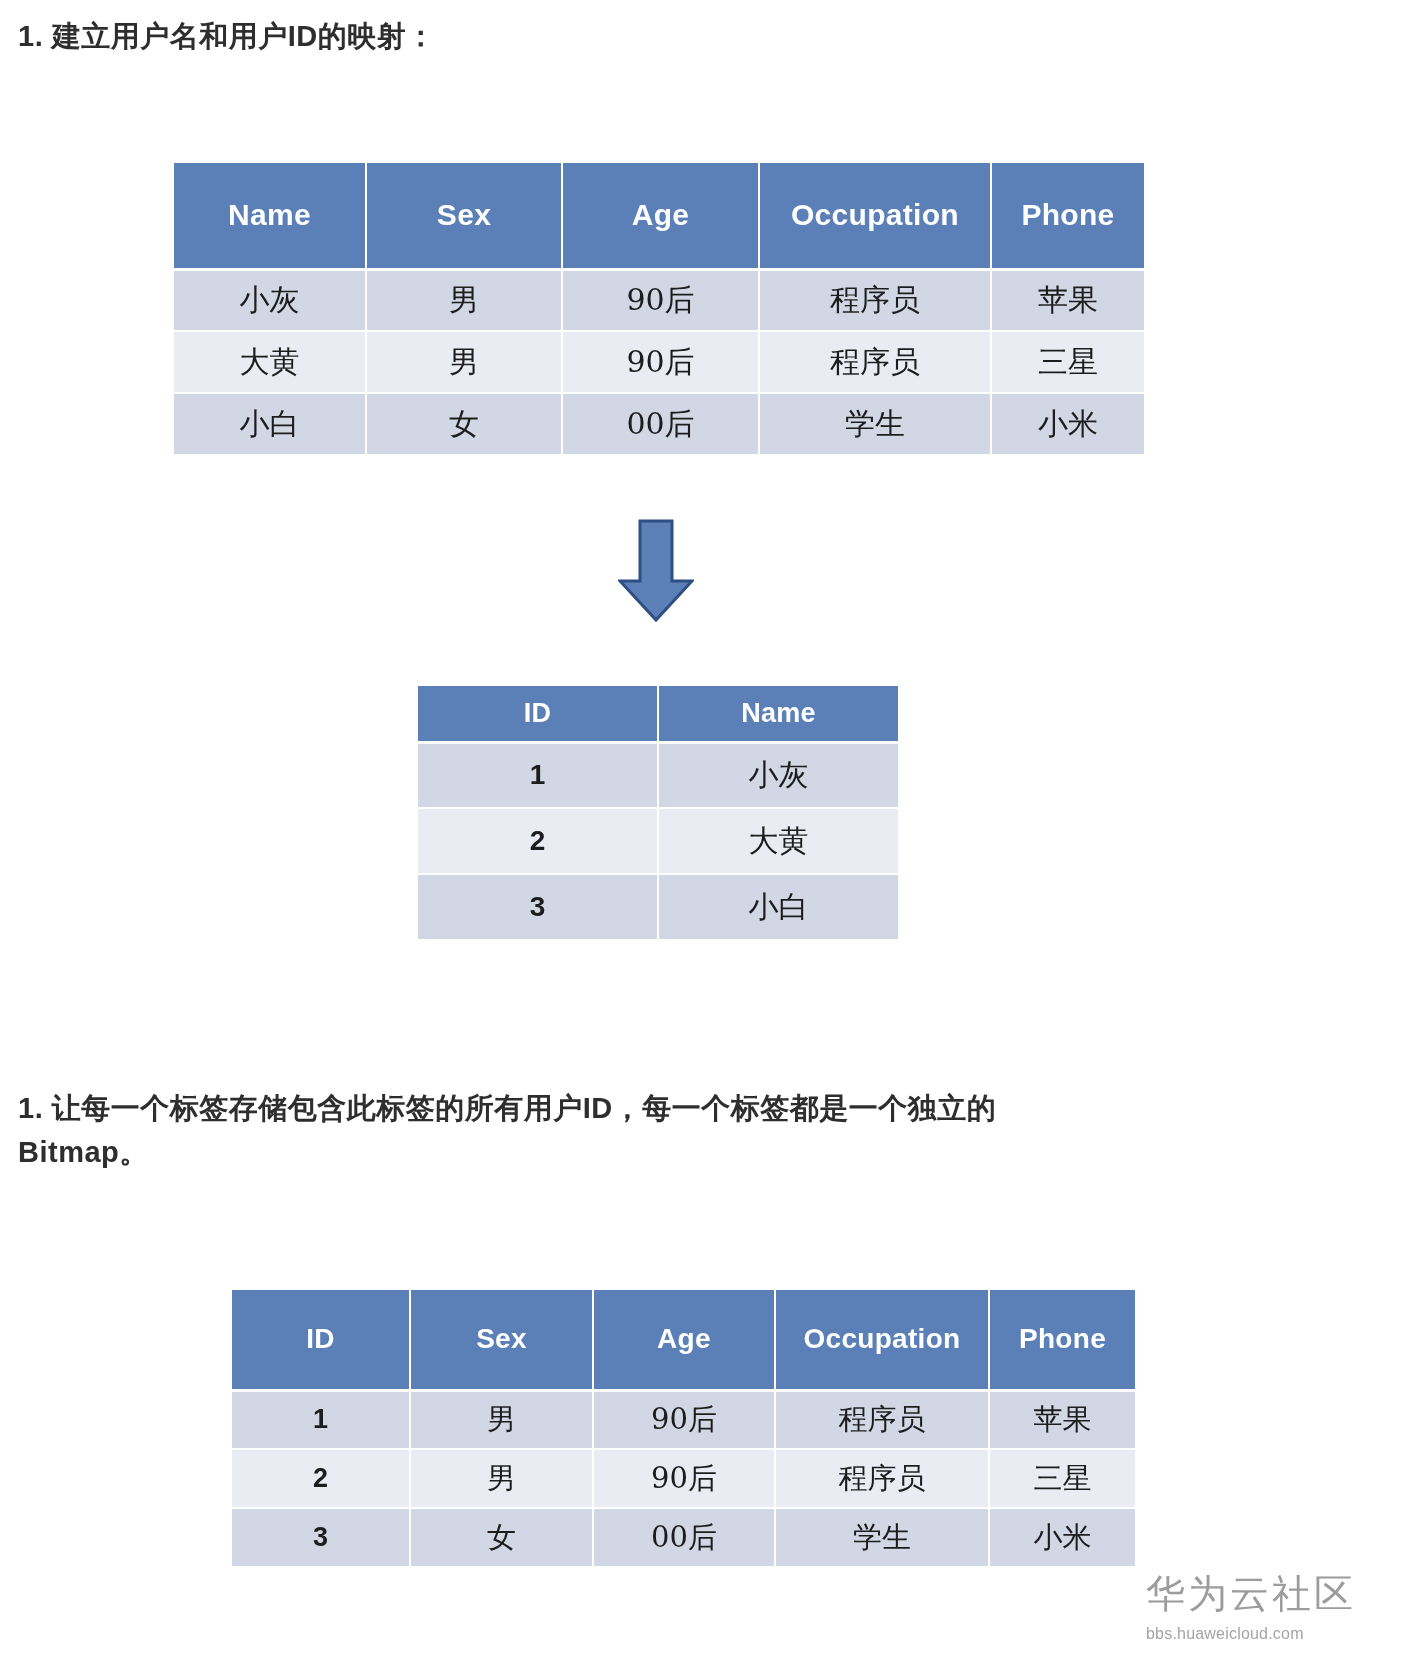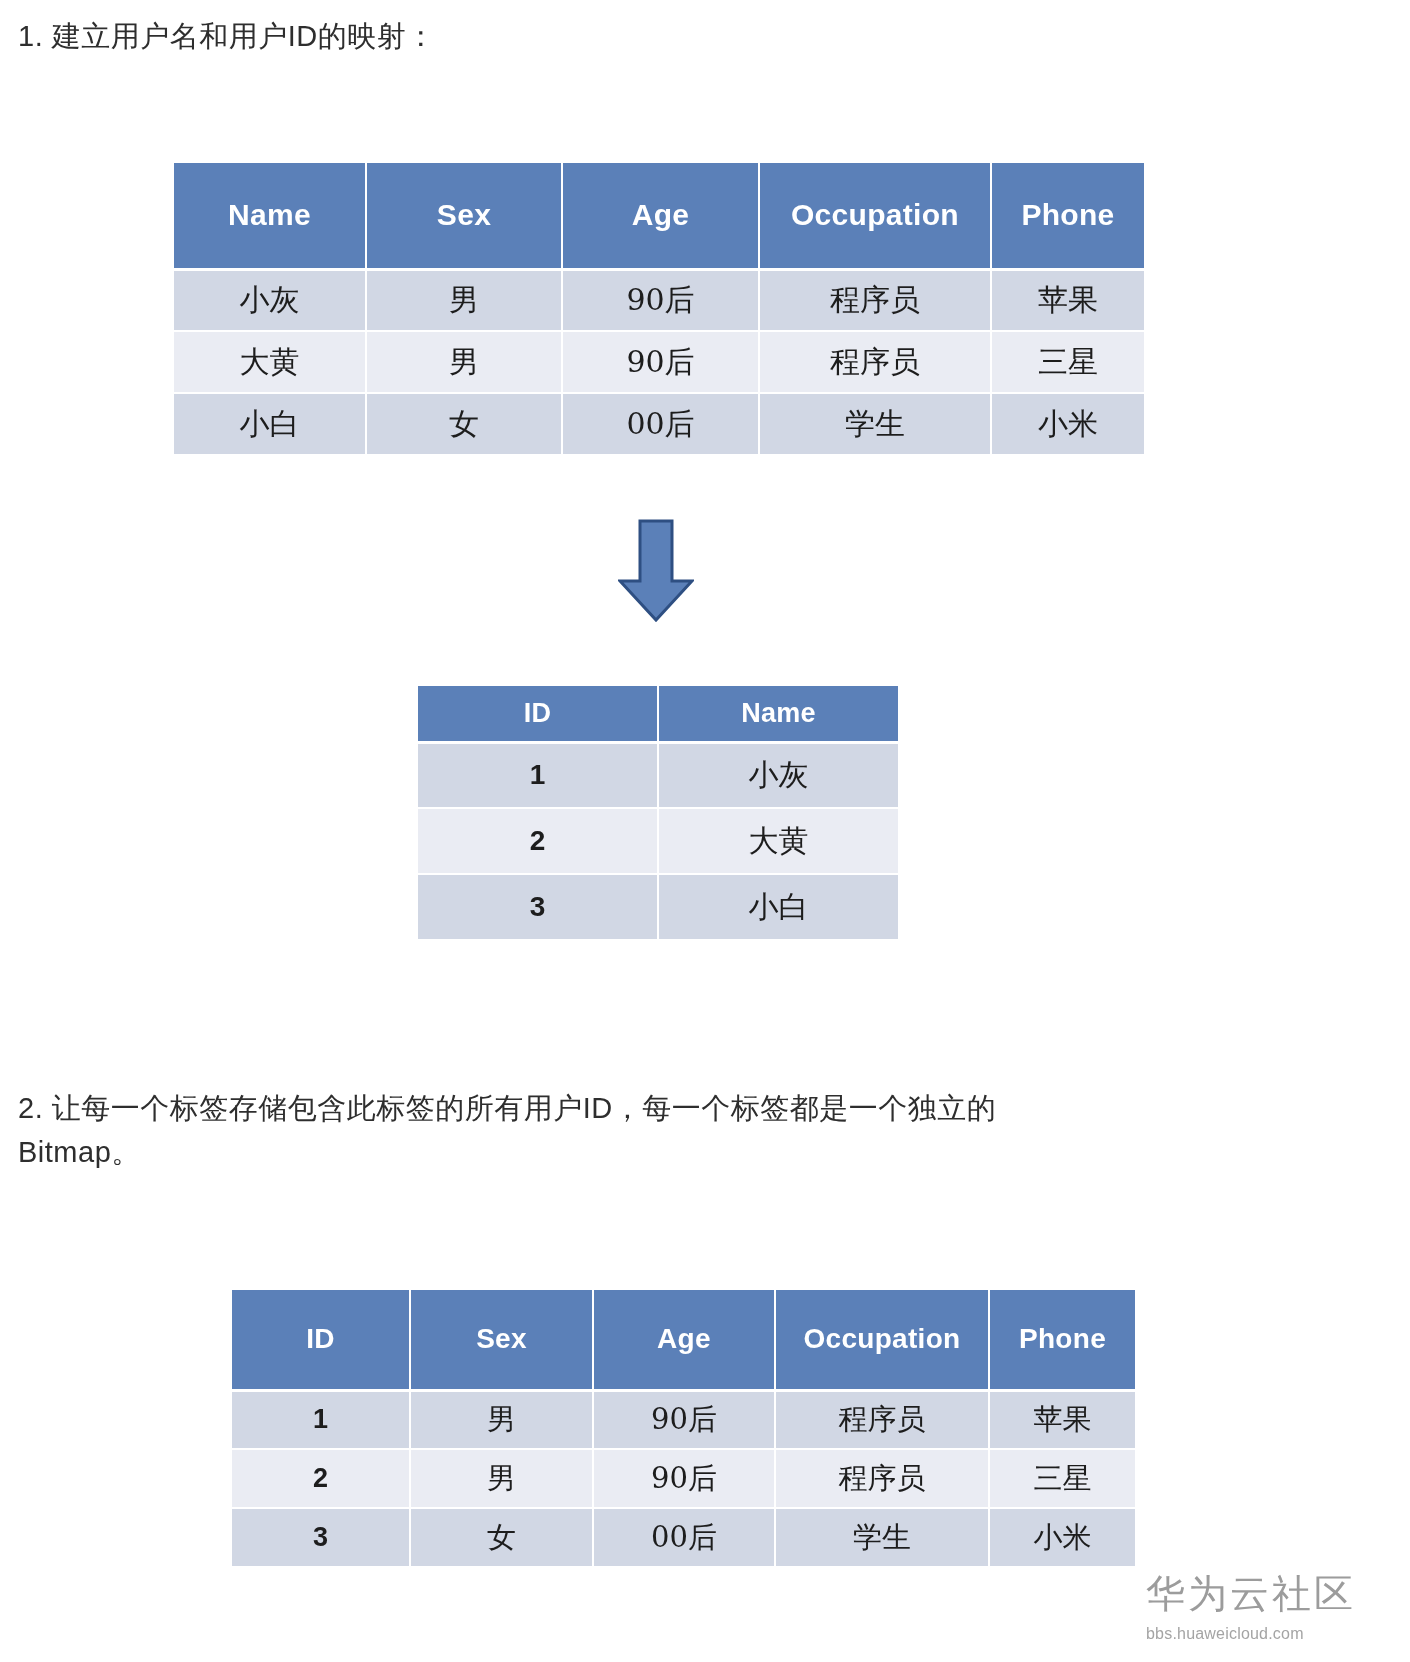--- a/index.html
+++ b/index.html
@@ -24,7 +24,7 @@
     font-size: 29px;
     line-height: 44px;
     letter-spacing: 0.5px;
-    font-weight: 400;
+    font-weight: 700;
     white-space: pre-wrap;
   }
   #heading-1 { left: 18px; top: 14px; width: 1300px; }

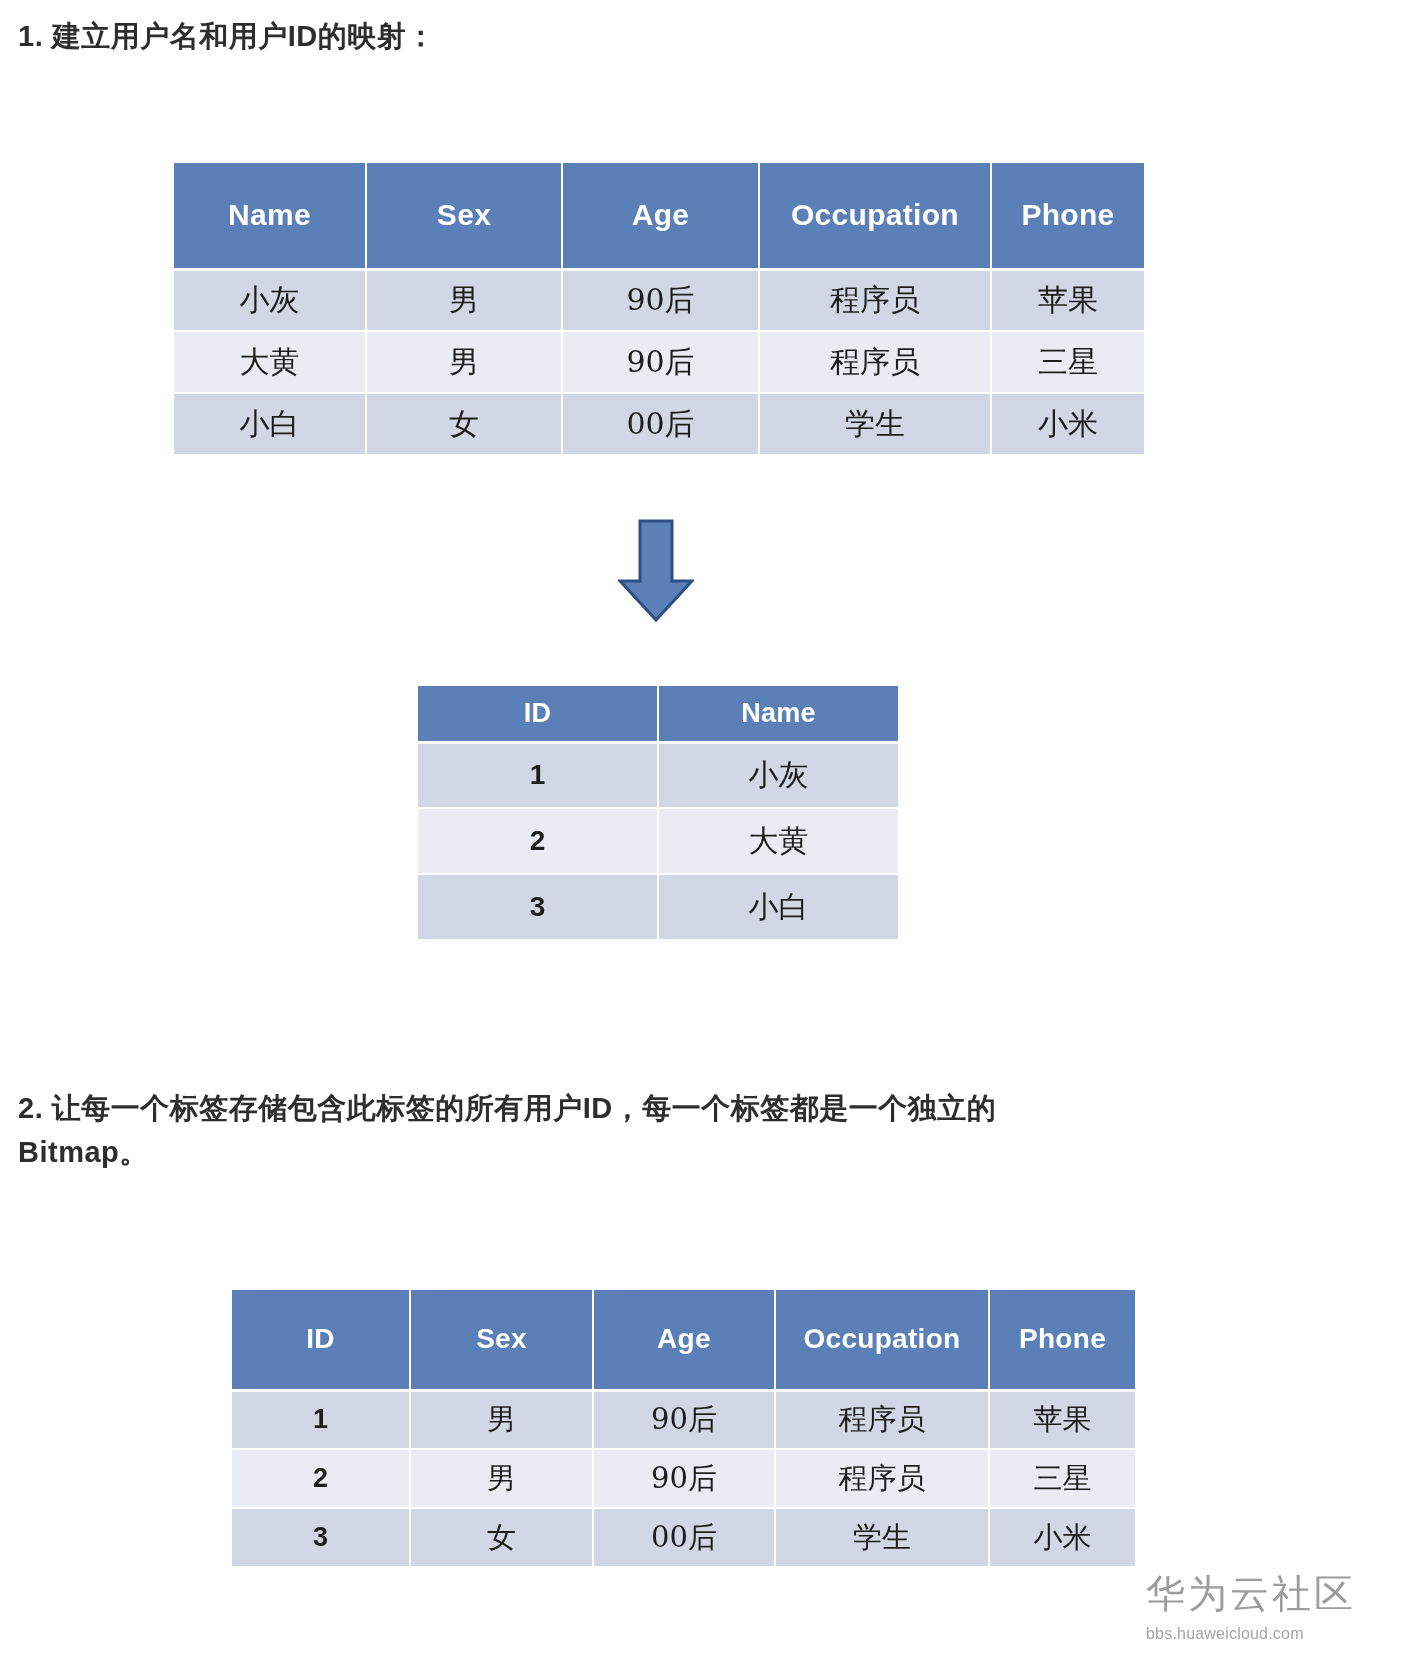--- a/index.html
+++ b/index.html
@@ -211,7 +211,7 @@
     </tbody>
   </table>
 
-  <div class="heading" id="heading-2">2. 让每一个标签存储包含此标签的所有用户ID，每一个标签都是一个独立的
+  <div class="heading" id="heading-2">1. 让每一个标签存储包含此标签的所有用户ID，每一个标签都是一个独立的
 Bitmap。</div>
 
   <table class="xtable" id="table-tags">

